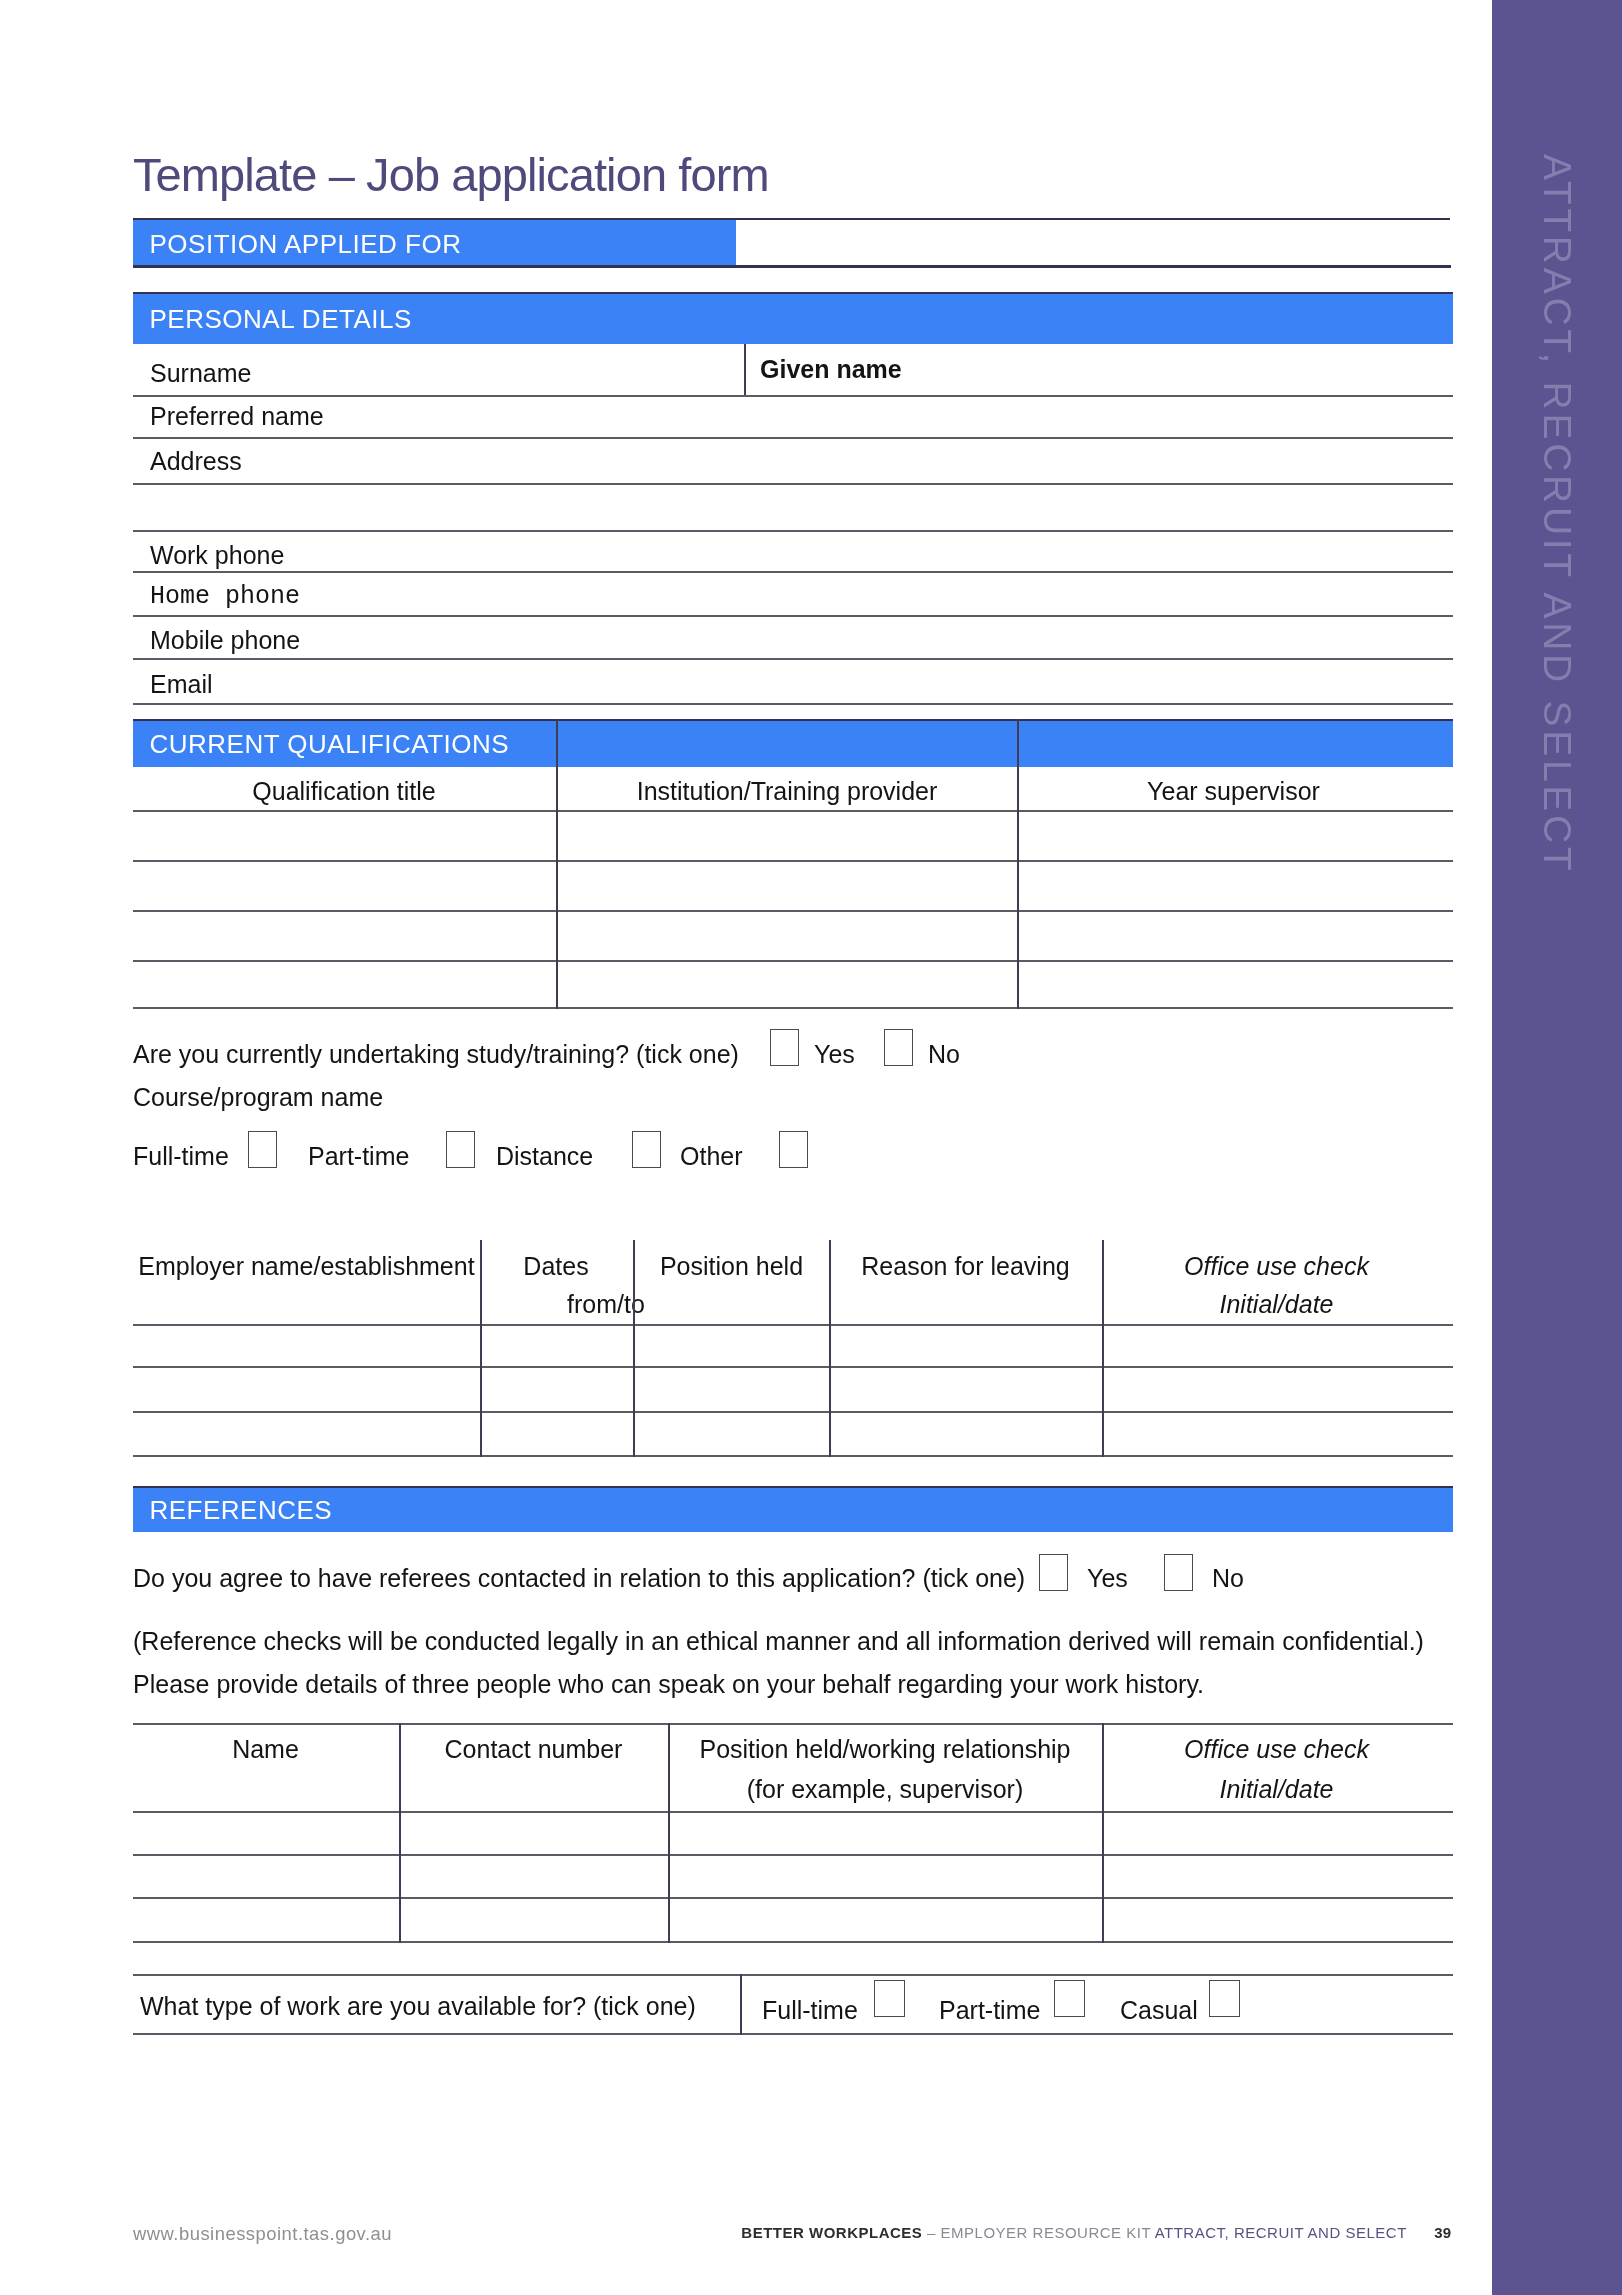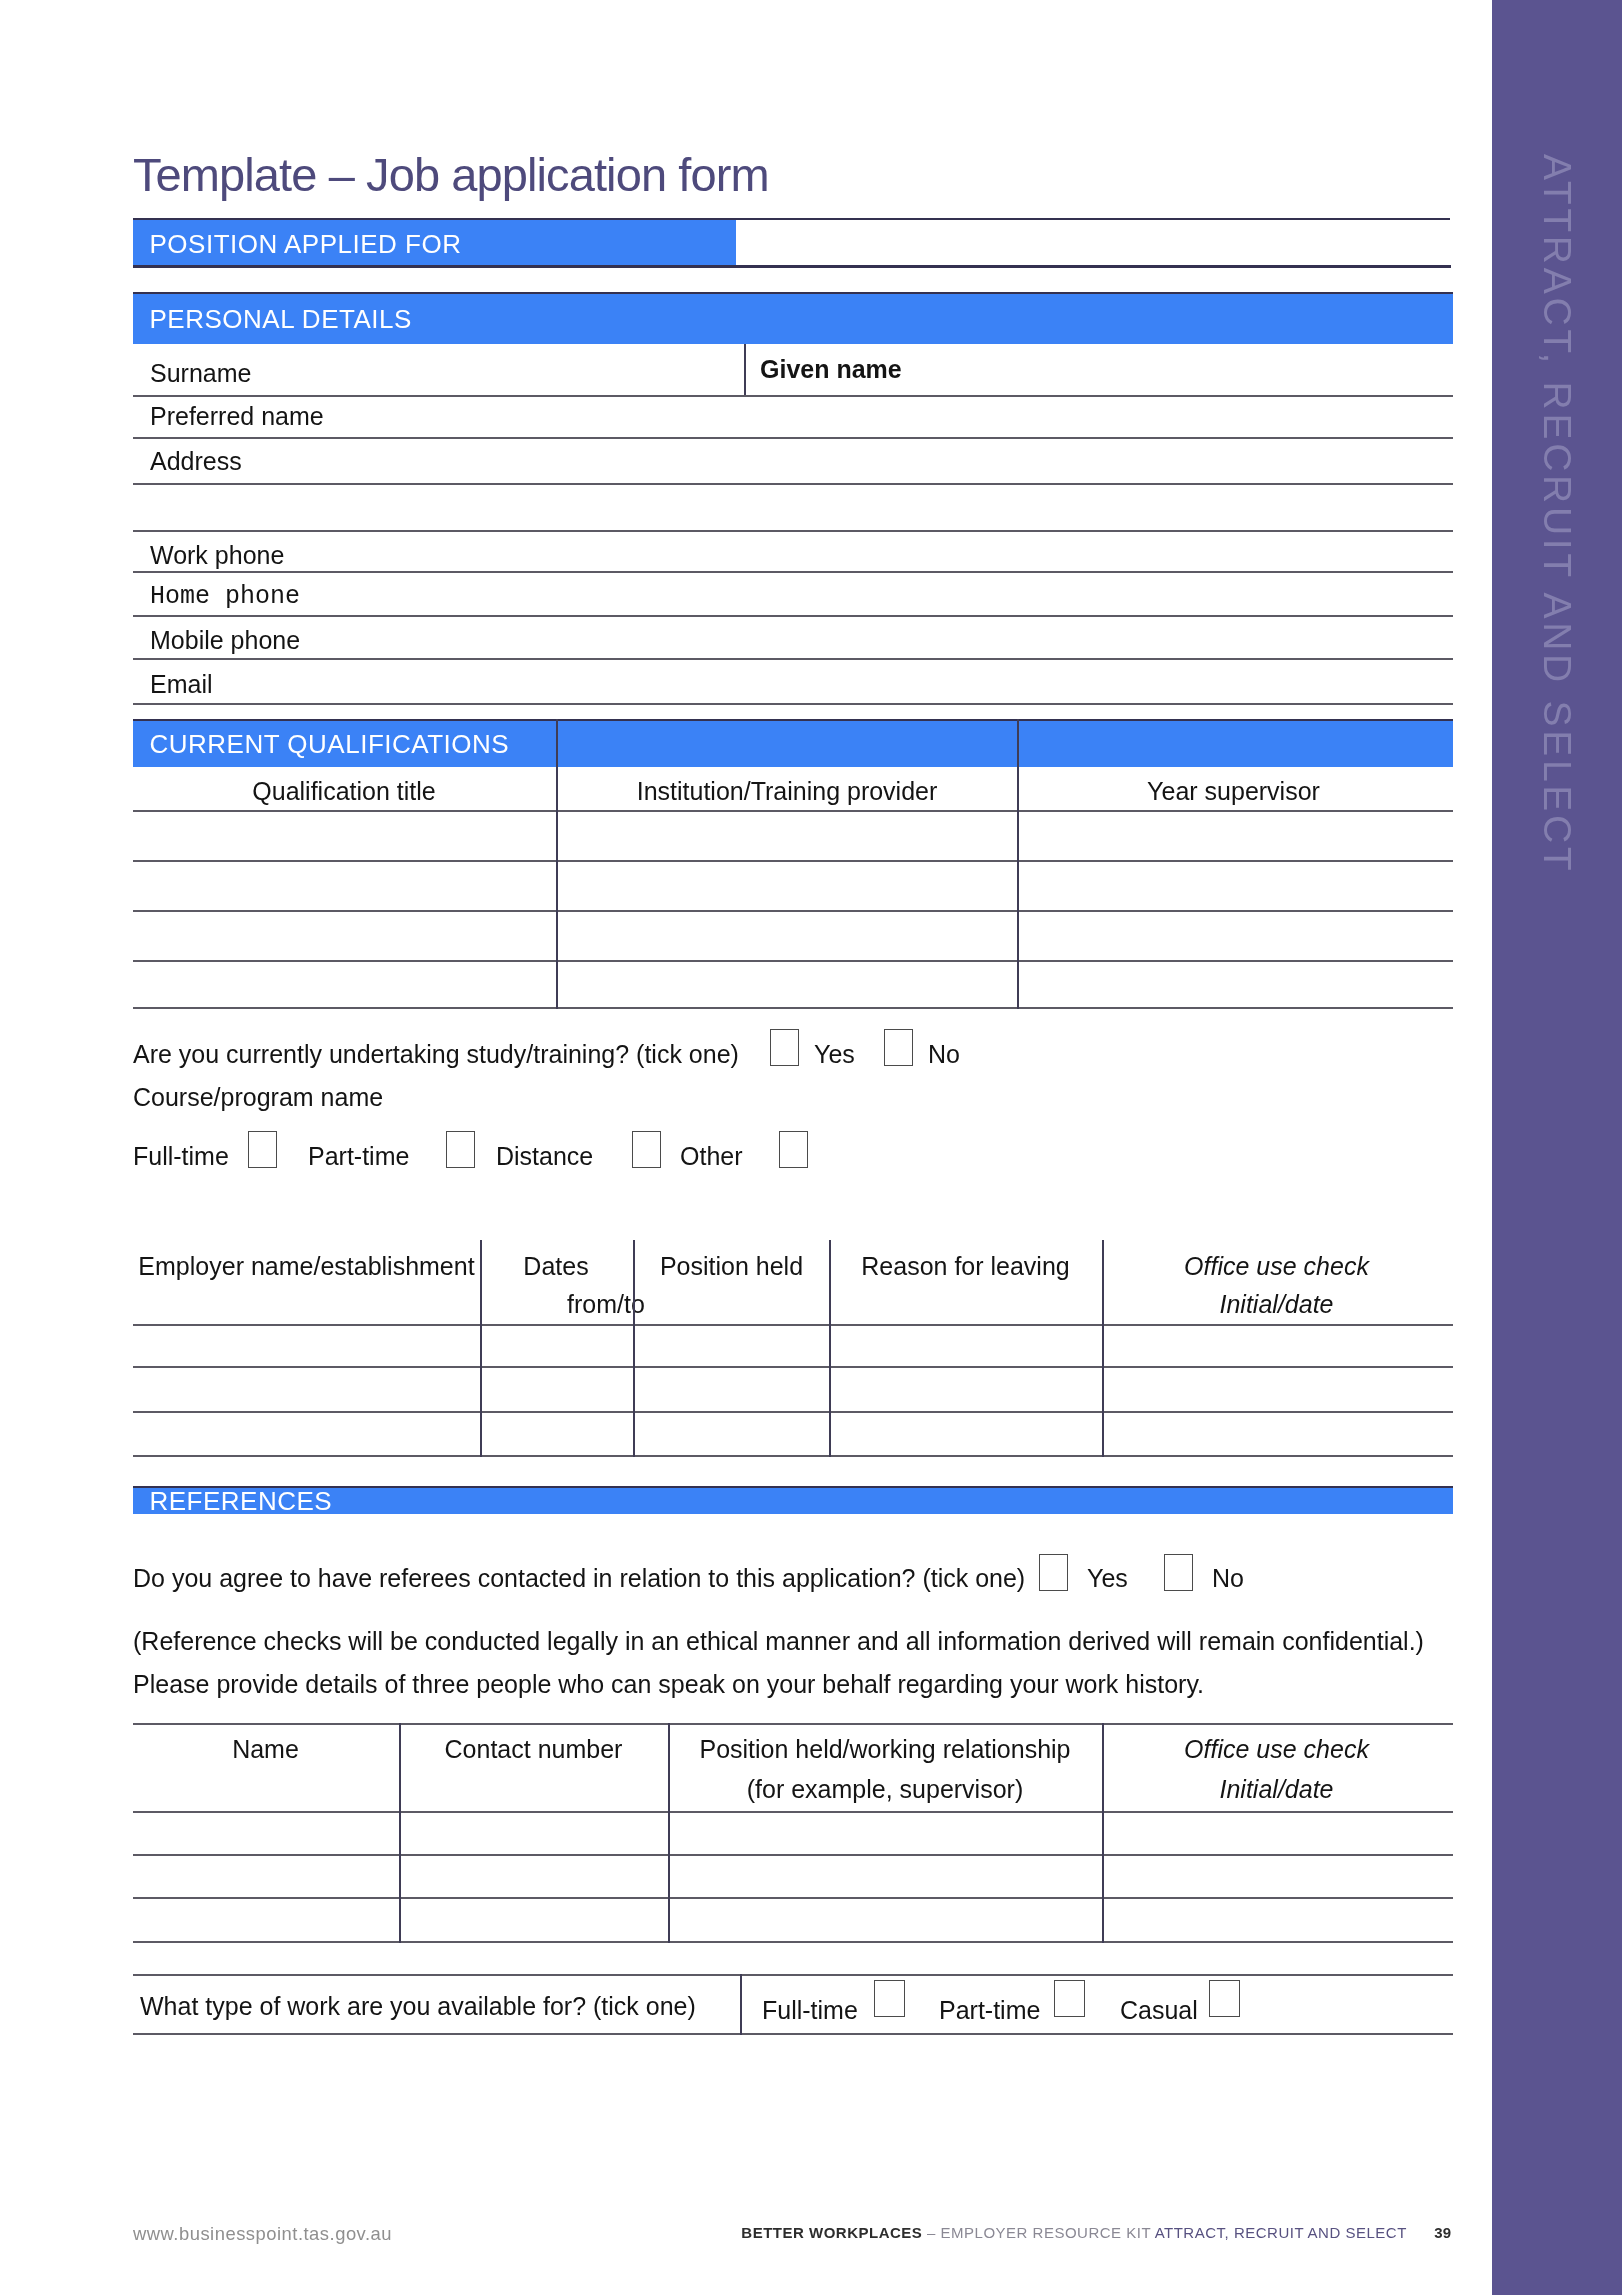--- a/index.html
+++ b/index.html
@@ -148,7 +148,7 @@
   <div class="vline" style="left:829px;top:1240px;height:217px;"></div>
   <div class="vline" style="left:1102px;top:1240px;height:217px;"></div>
 
-  <div class="bar" style="left:133px;top:1486px;width:1320px;height:28px;">REFERENCES</div>
+  <div class="bar" style="left:133px;top:1486px;width:1320px;height:46px;">REFERENCES</div>
 
   <div class="label" style="left:133px;top:1563px;">Do you agree to have referees contacted in relation to this application? (tick one)</div>
   <div class="cb" style="left:1039px;top:1554px;"></div>

